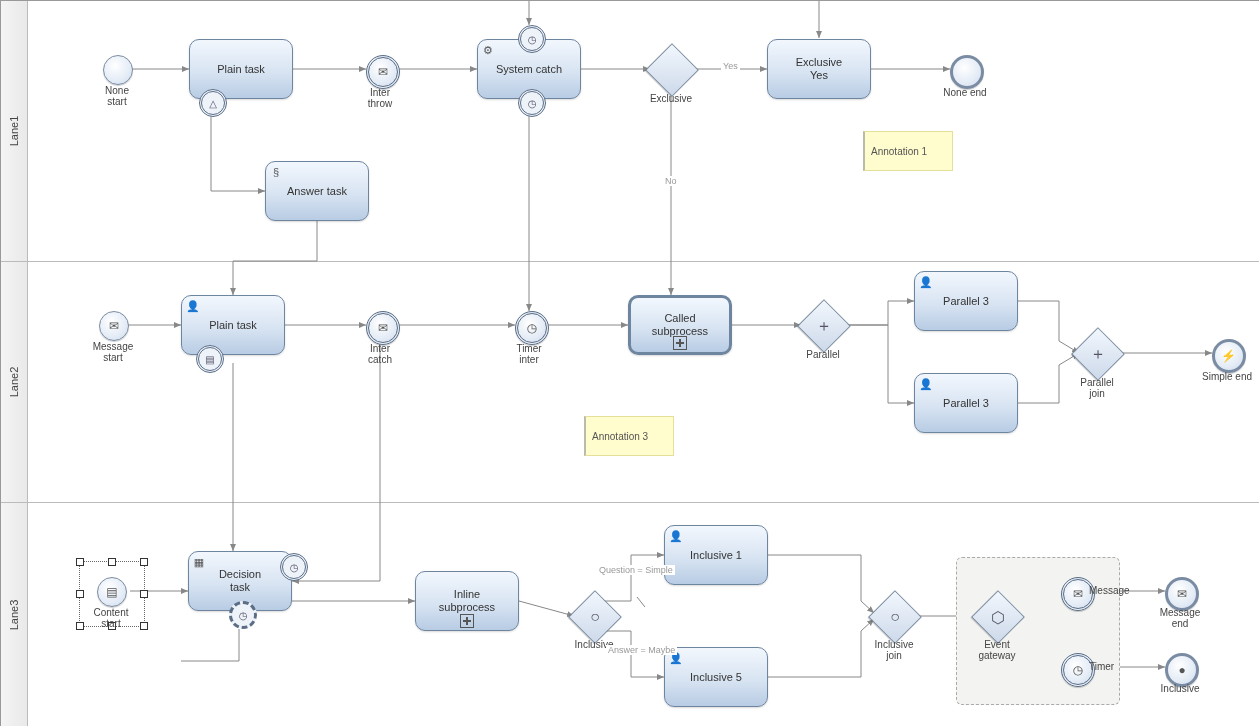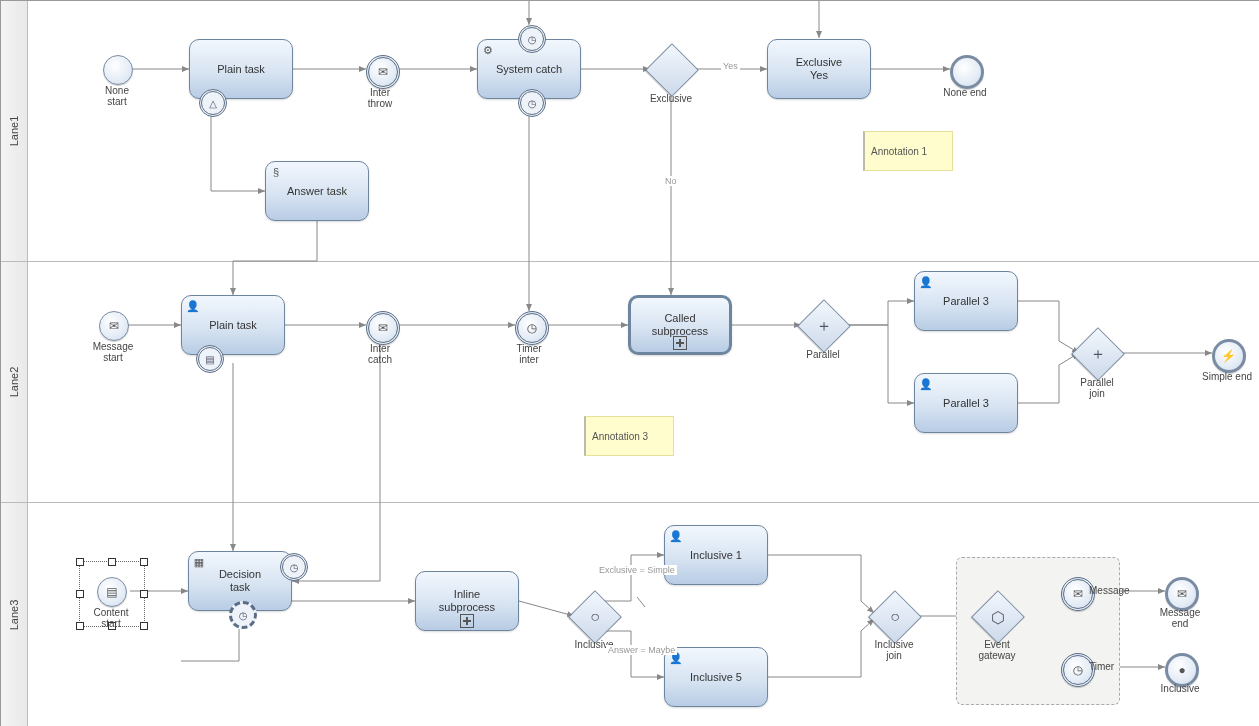--- a/index.html
+++ b/index.html
@@ -297,7 +297,7 @@
       </div>
     <div class="evt-lbl" style="left:1149px;top:682px">Inclusive</div>
 
-    <div class="edge-lbl" style="left:596px;top:564px">Exclusive = Simple</div>
+    <div class="edge-lbl" style="left:596px;top:564px">Question = Simple</div>
     <div class="edge-lbl" style="left:605px;top:644px">Answer = Maybe</div>
 
   </div>

